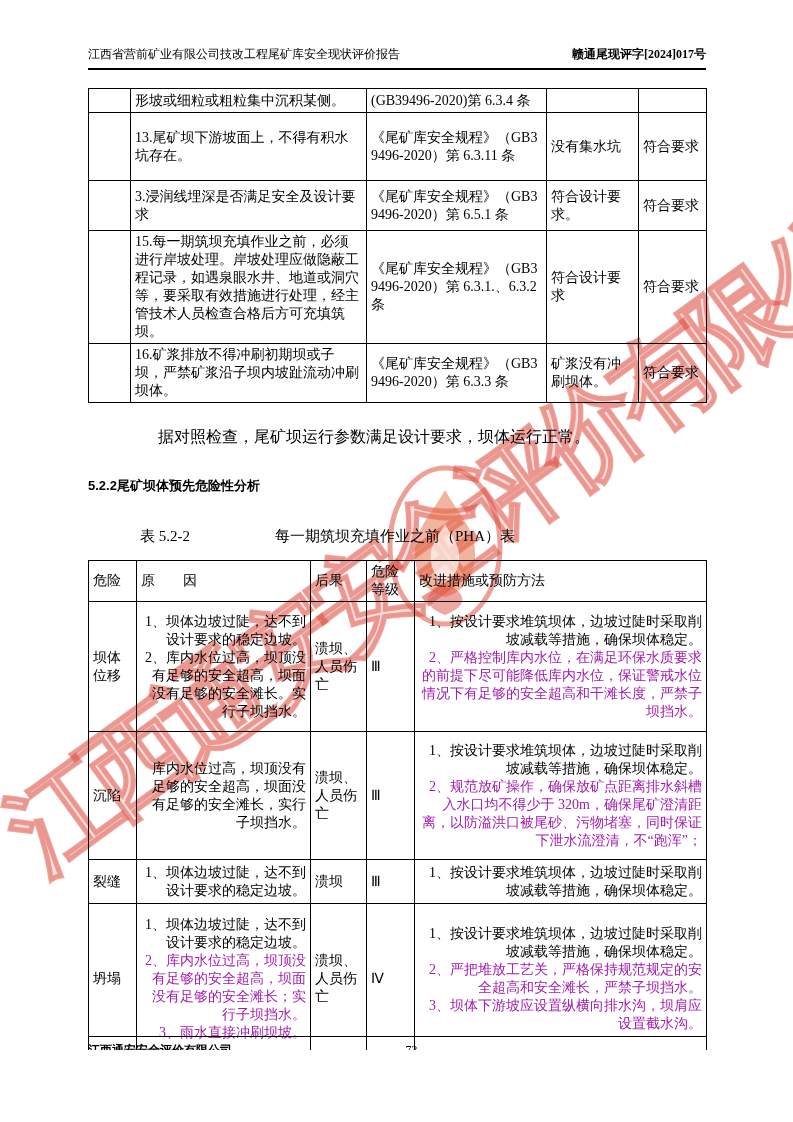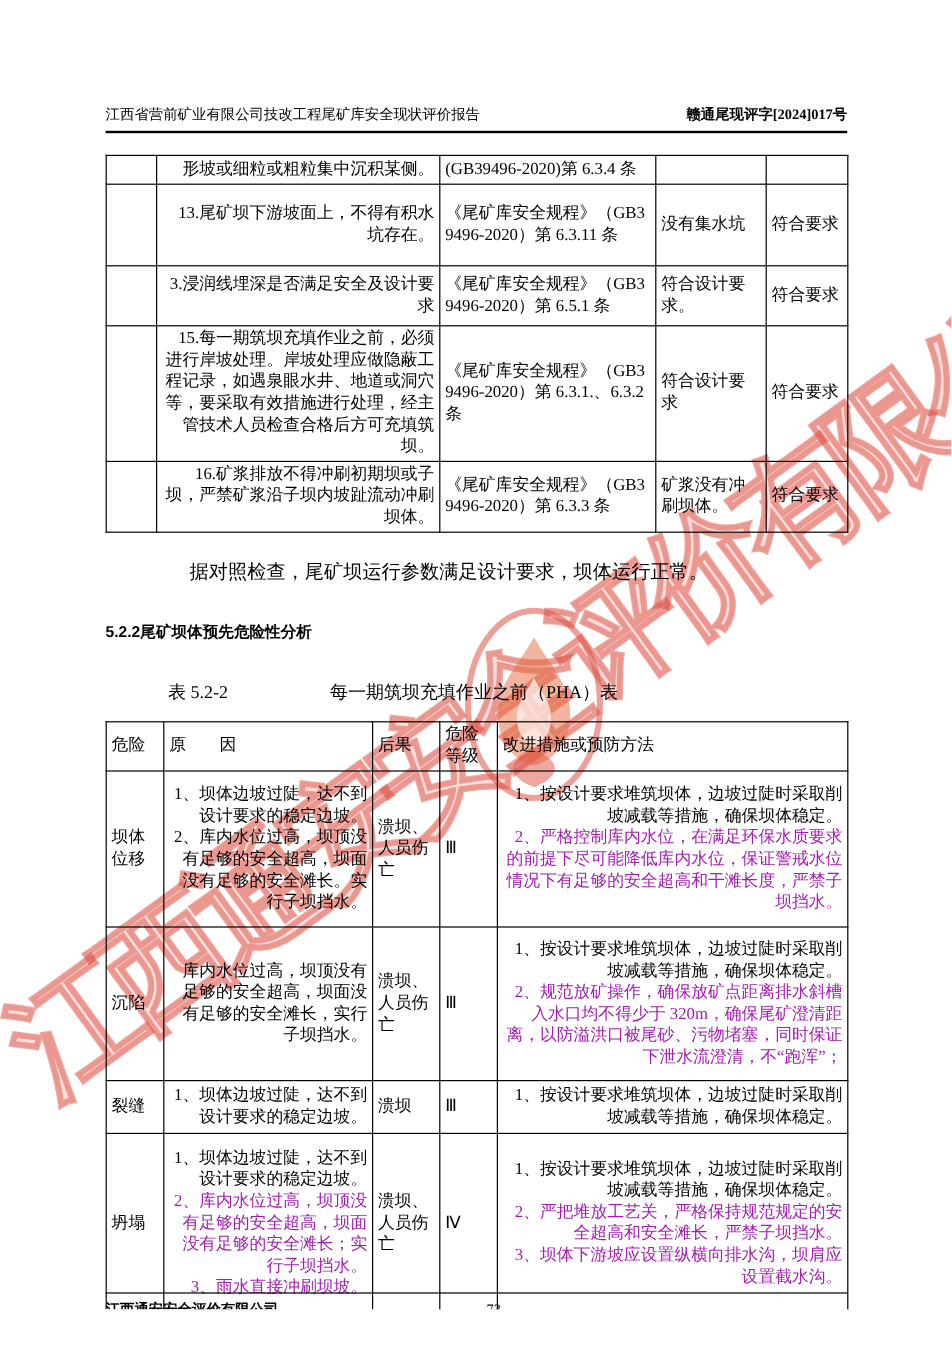--- a/index.html
+++ b/index.html
@@ -7,7 +7,7 @@
   body { width:793px; height:1122px; }
   .page {
     position:relative; width:793px; height:1050px; background:#fff;
-    overflow:hidden; color:#000; font-family:"Liberation Serif", serif;margin-top:41px;
+    overflow:hidden; color:#000; font-family:"Liberation Serif", serif;
   }
   .content { position:absolute; left:88px; top:46px; width:618px; }
 

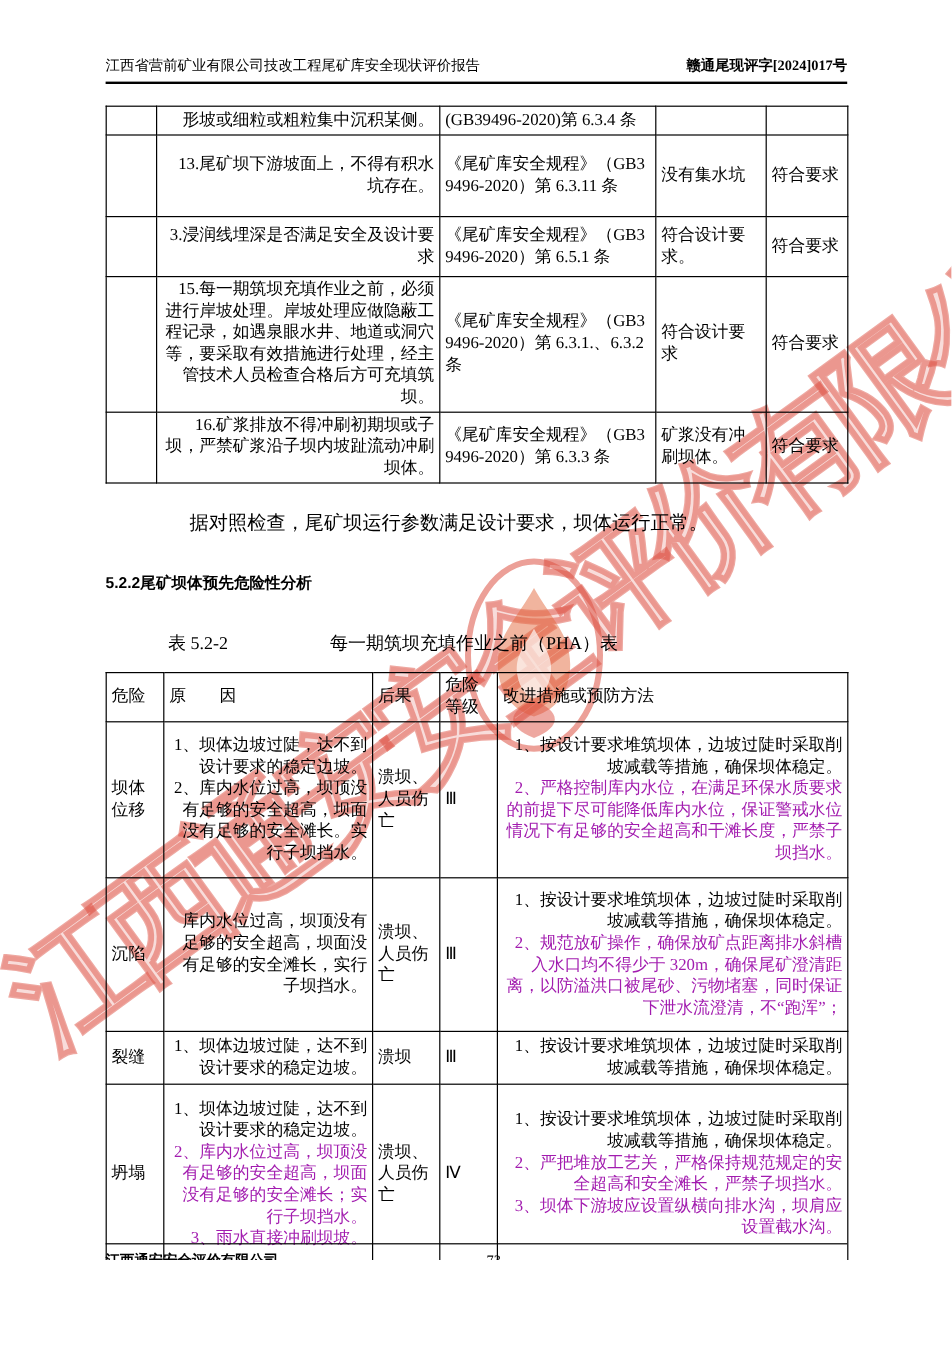--- a/index.html
+++ b/index.html
@@ -21,7 +21,7 @@
   td { border:1px solid #000; font-size:14px; line-height:18px; padding:2px 4px;
        vertical-align:middle; word-break:break-all; }
   .center { text-align:left; }
-  .left { text-align:right; }
+  .left { text-align:left; }
 
   .check-table { margin-top:18px; }
 

